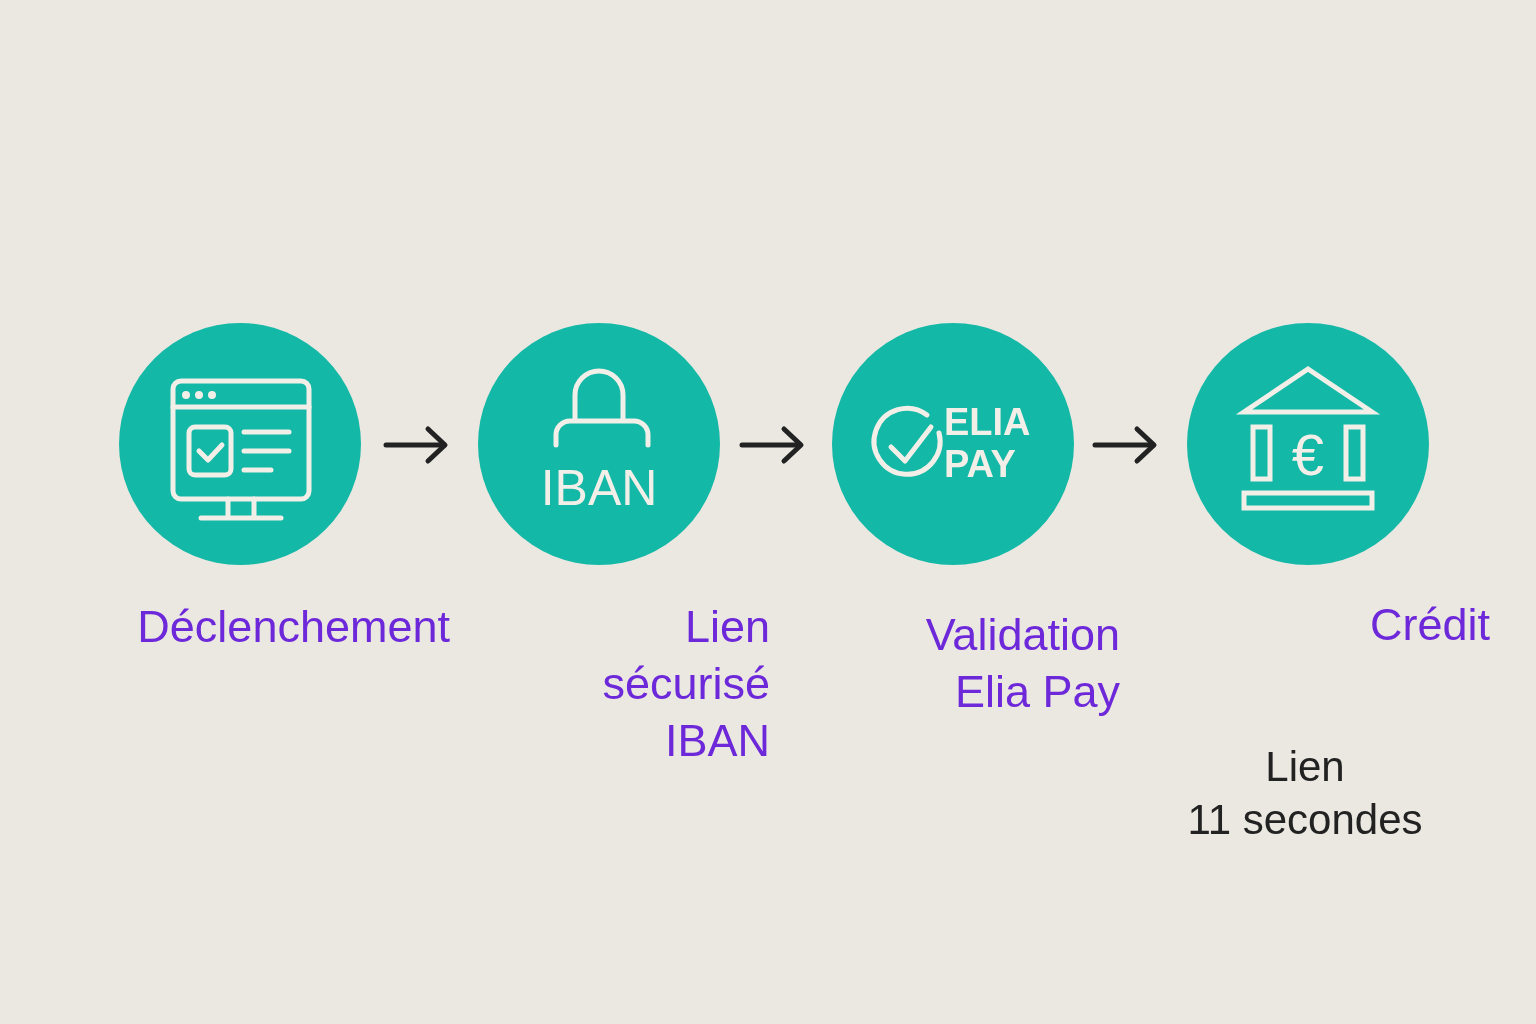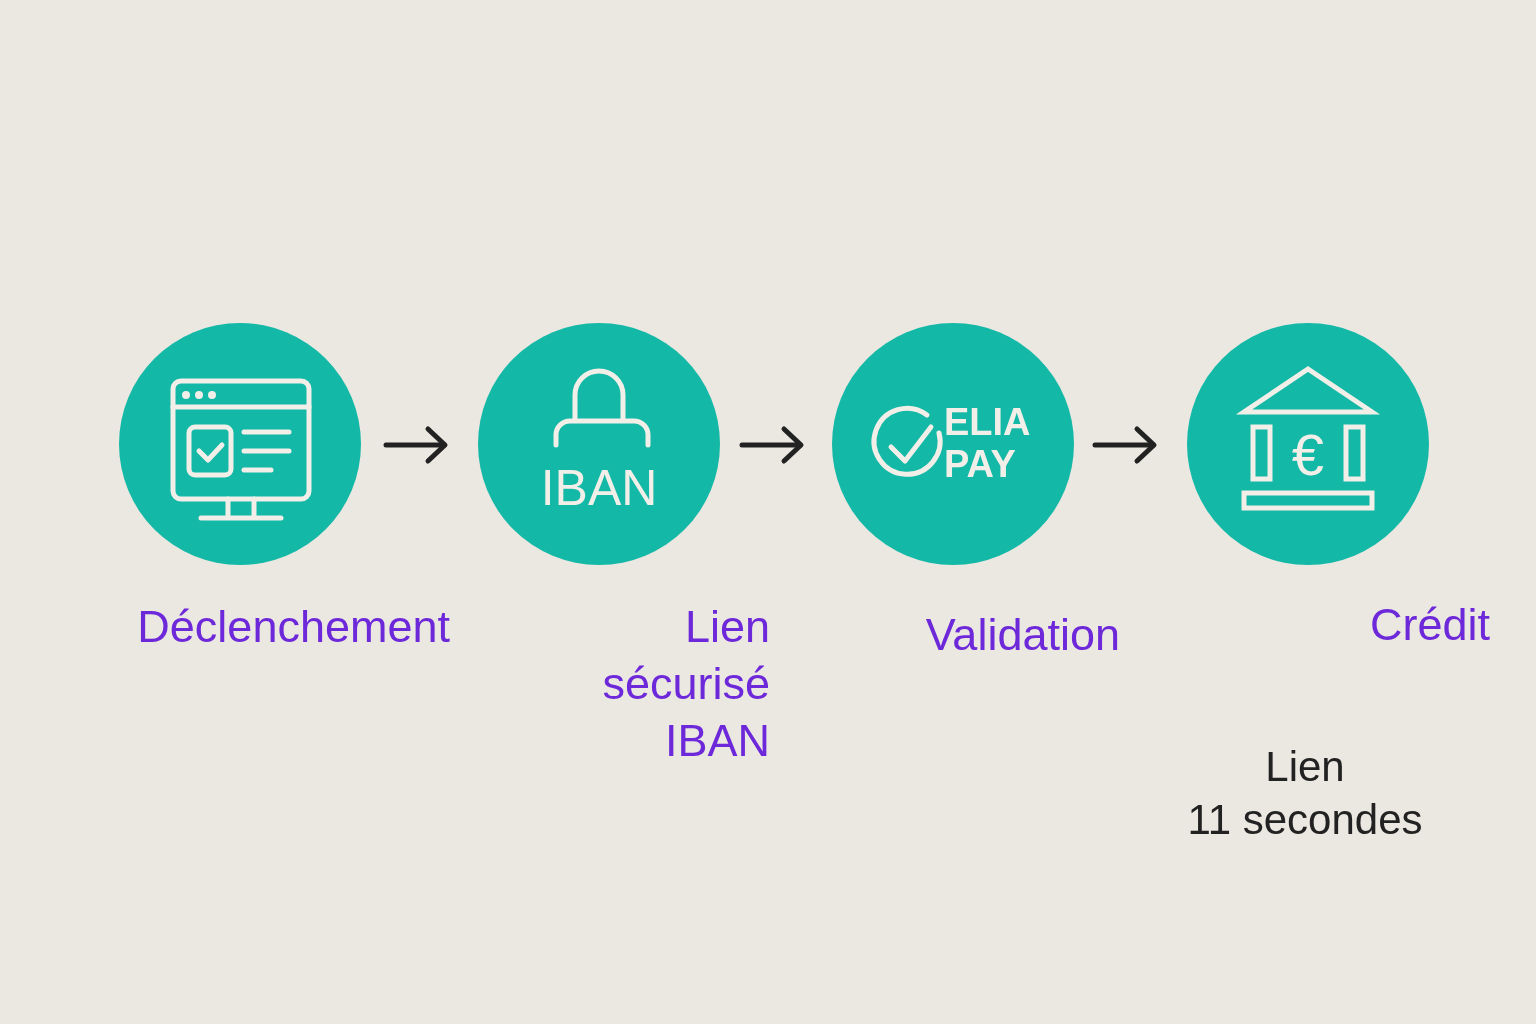--- a/index.html
+++ b/index.html
@@ -127,6 +127,7 @@
 
 <div class="label" style="left:790px; top:598px; width:330px;margin-top:8px;">
   <div>Validation</div>
+  <div>Elia Pay</div>
 </div>
 
 <div class="label" style="left:1130px; top:596px; width:360px;">

